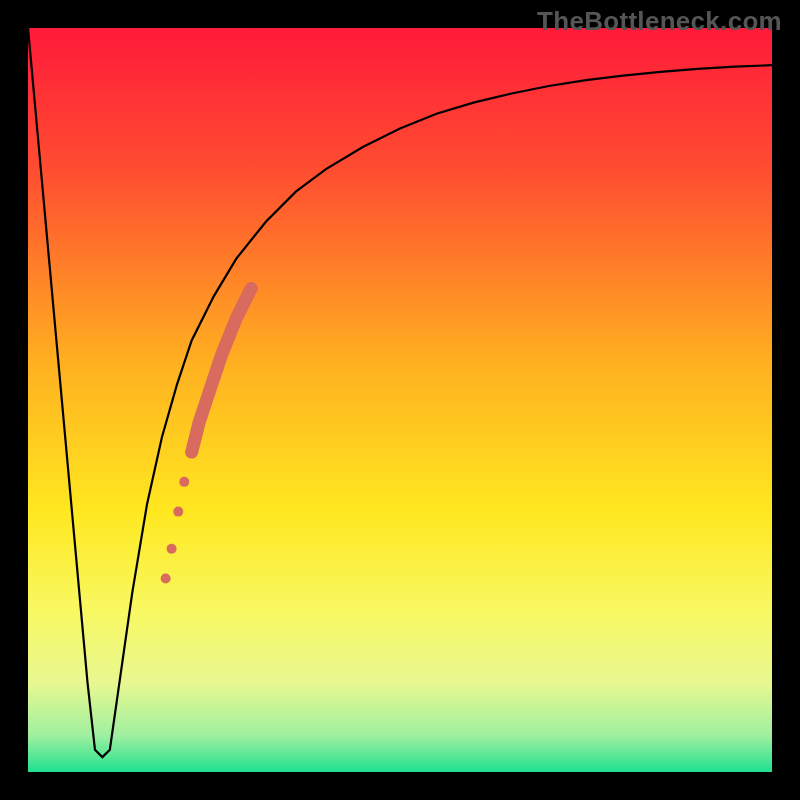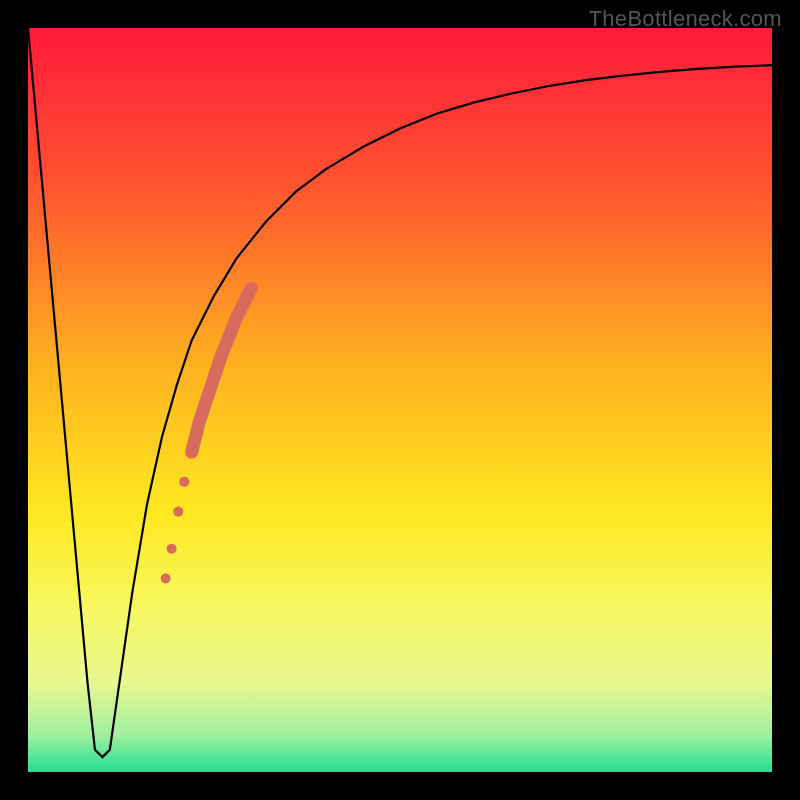--- a/index.html
+++ b/index.html
@@ -21,9 +21,9 @@
     position: absolute;
     top: 6px;
     right: 18px;
-    font-size: 22px;
+    font-size: 26px;
     color: #555555;
-    font-weight: normal;
+    font-weight: bold;
     letter-spacing: 0.3px;
     z-index: 10;
   }

